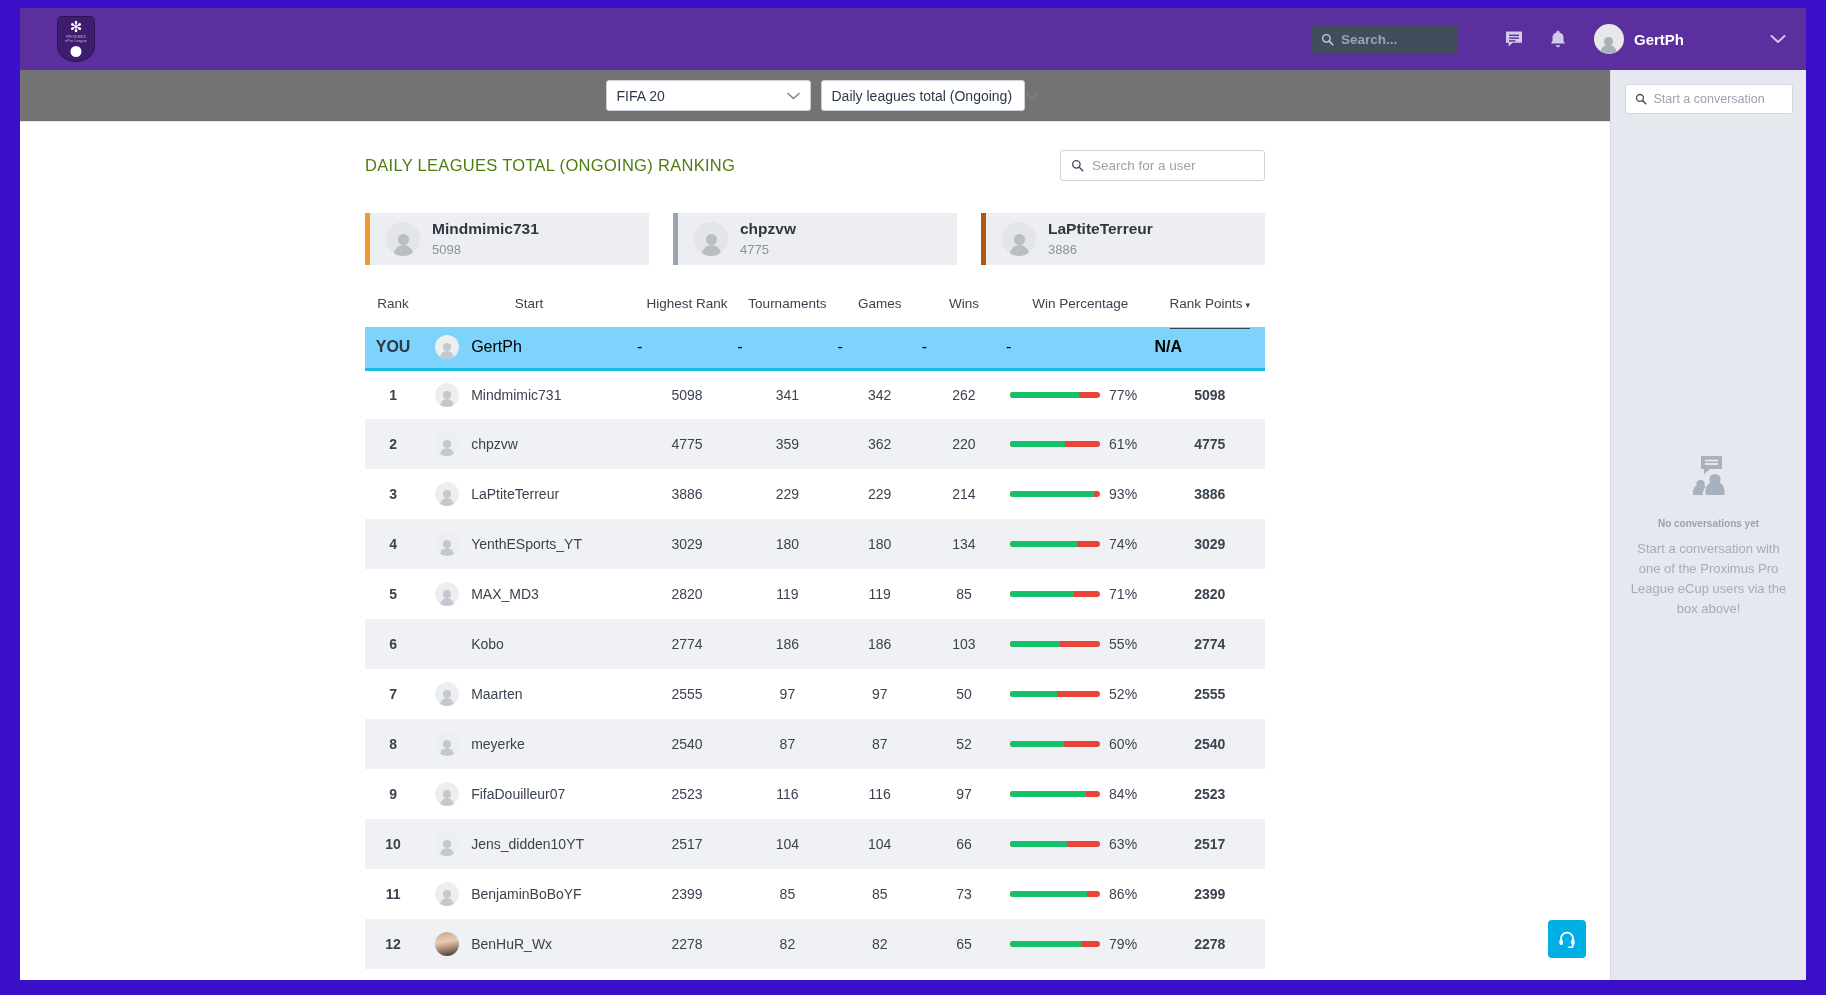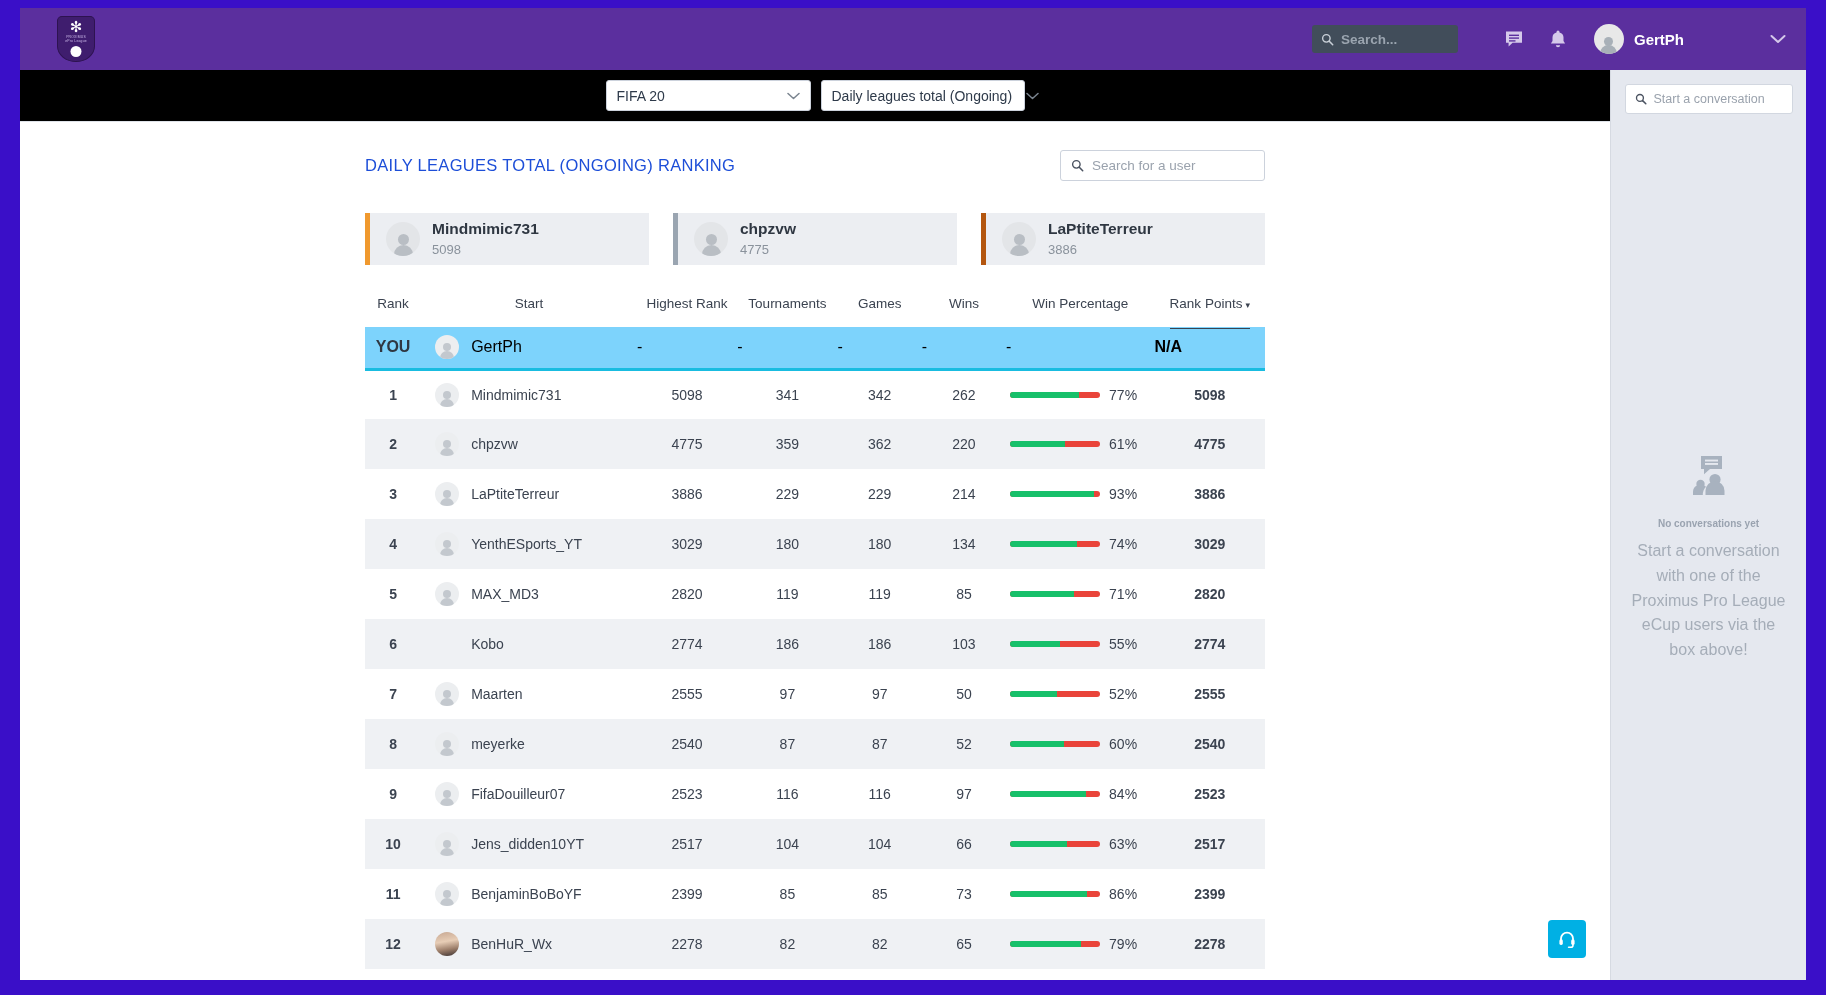--- a/index.html
+++ b/index.html
@@ -94,7 +94,7 @@
 
   
   .filterbar {
-    height: 52px; background: #000000; border-bottom: 1px solid #dfe3e9;
+    height: 52px; background: #737373; border-bottom: 1px solid #dfe3e9;
     display: flex; align-items: center; justify-content: center; gap: 10px;
   }
   .select {

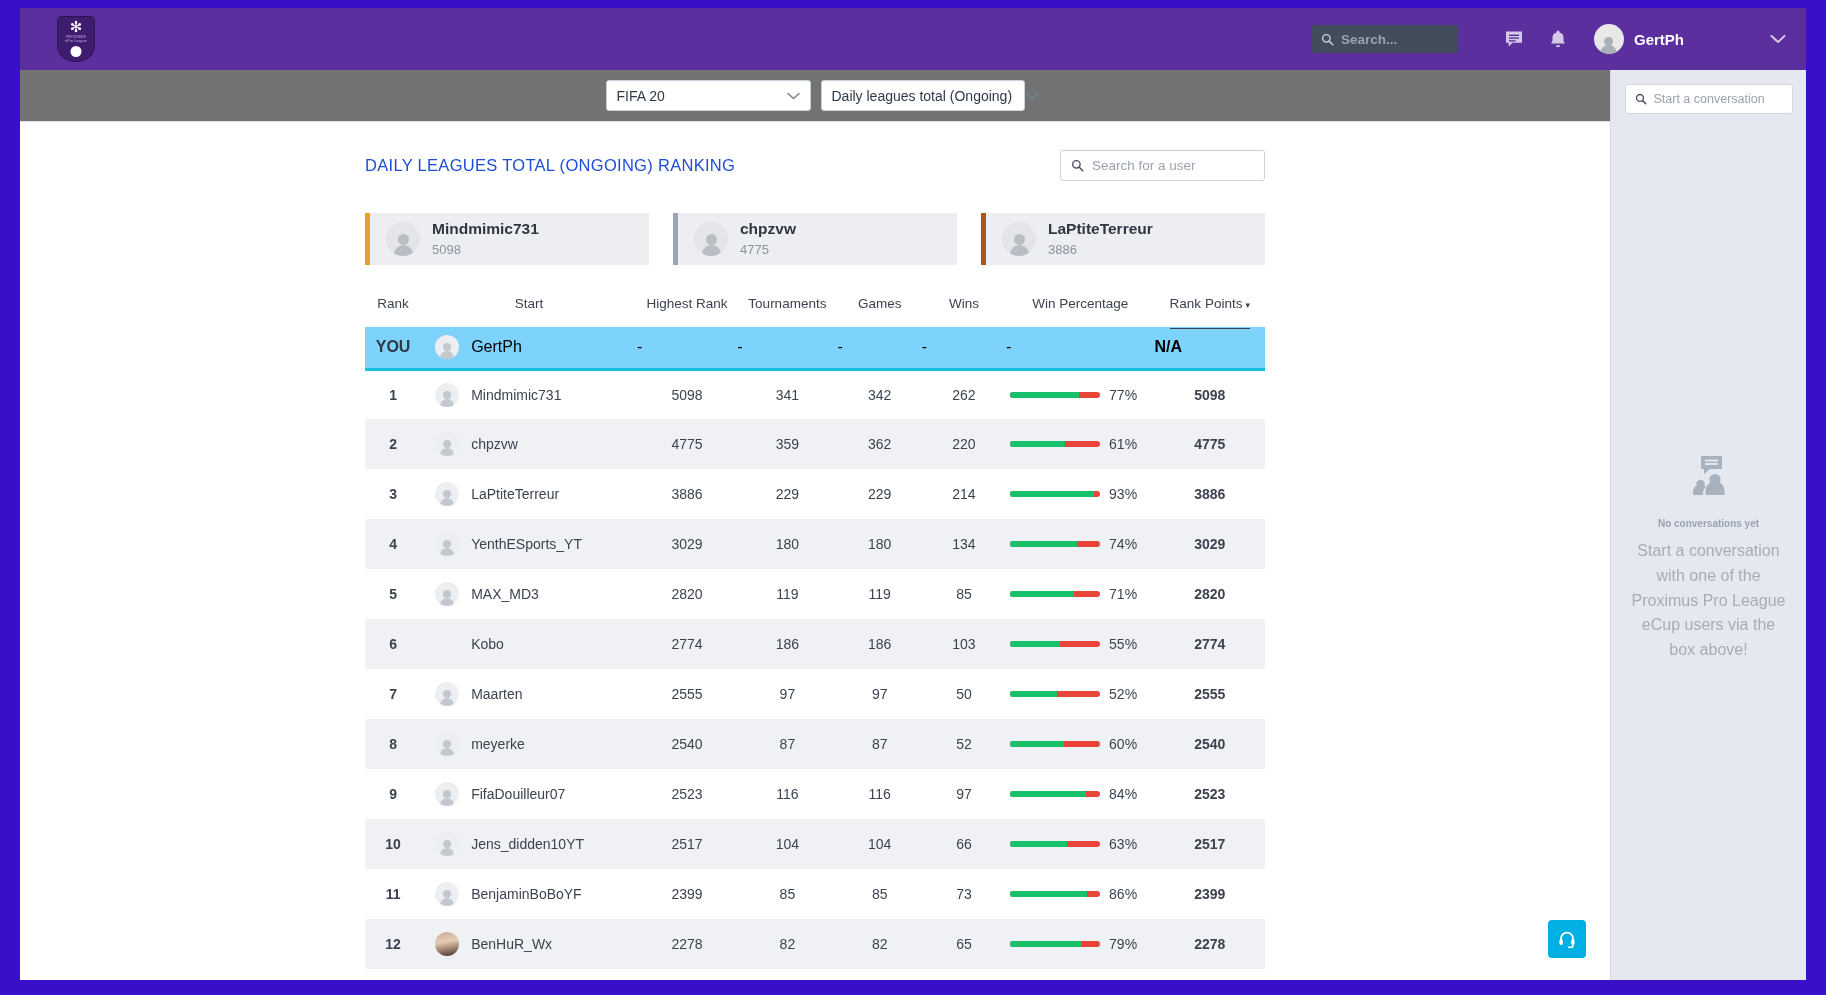--- a/index.html
+++ b/index.html
@@ -111,7 +111,7 @@
   .content { padding: 28px 0 0 0; }
   .content-inner { width: 900px; margin: 0 auto; }
   .title-row { display: flex; align-items: center; justify-content: space-between; margin-bottom: 32px; }
-  .page-title { font-size: 16.5px; color: #1d4ed8; letter-spacing: .3px; }
+  .page-title { font-size: 16.5px; color: #4d7c0f; letter-spacing: .3px; }
   .user-search {
     width: 205px; height: 31px; border: 1px solid #ccd2dc; border-radius: 3px;
     background: #fff; display: flex; align-items: center; gap: 8px; padding: 0 10px;

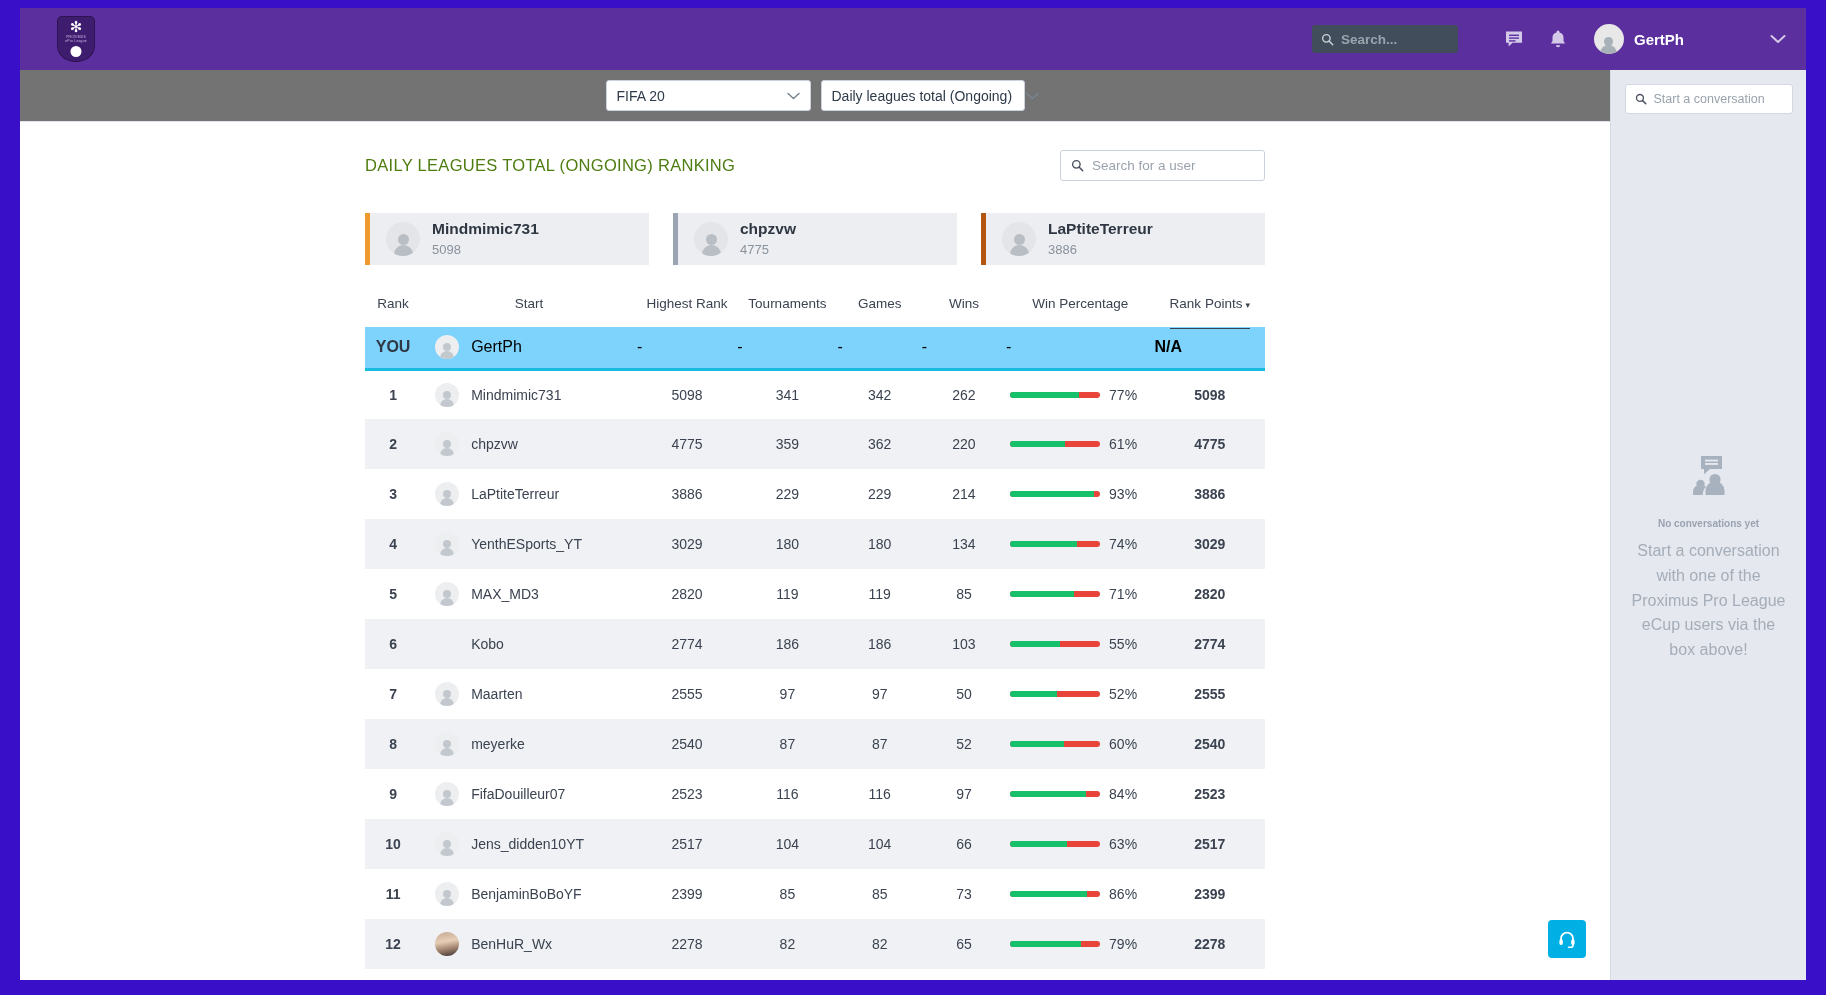--- a/index.html
+++ b/index.html
@@ -191,7 +191,7 @@
   .conv-search .ph { color: #9aa2ad; font-size: 12.5px; }
   .empty-state { margin-top: 340px; text-align: center; padding: 0 16px; }
   .empty-title { font-size: 10px; font-weight: bold; color: #9aa3b0; margin-top: 16px; }
-  .empty-sub { font-size: 16px; color: #a5adb8; line-height: 1.55; margin-top: 10px; }
+  .empty-sub { font-size: 13px; color: #a5adb8; line-height: 1.55; margin-top: 10px; }
 
   .support-btn {
     position: absolute; right: 24px; bottom: 22px;

